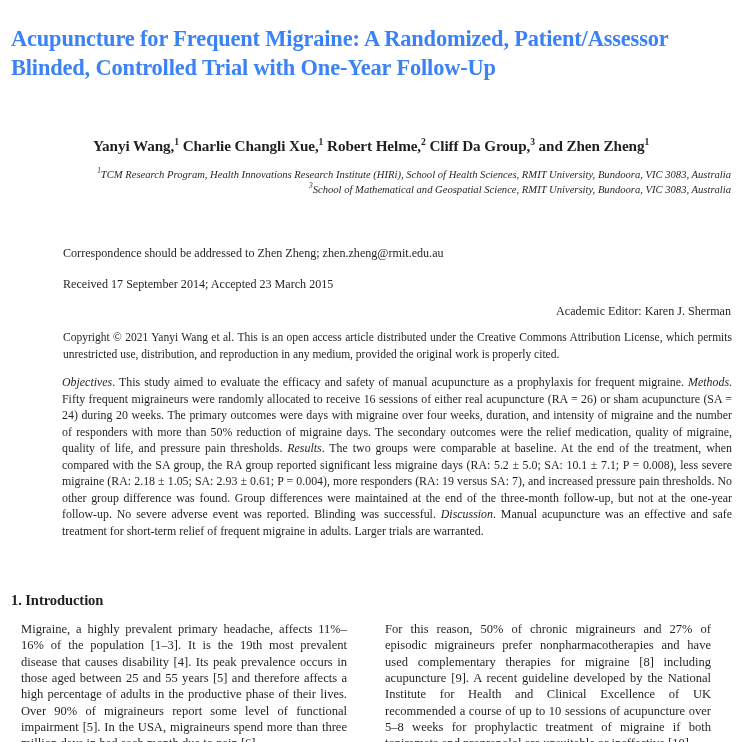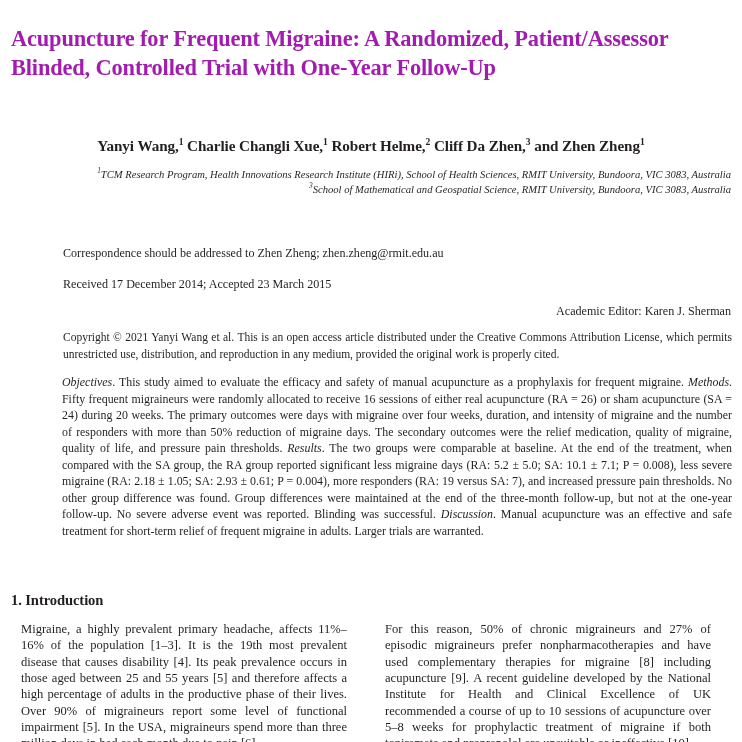--- a/index.html
+++ b/index.html
@@ -36,7 +36,7 @@
     line-height: 29px;
     font-weight: bold;
     letter-spacing: -0.15px;
-    color: #a21caf;
+    color: #3b82f6;
   }
 
   

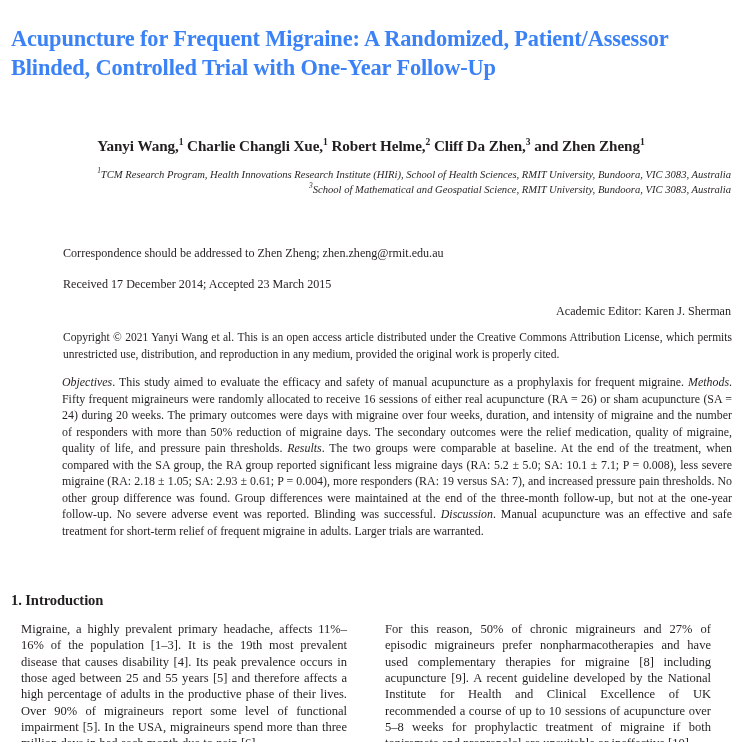--- a/index.html
+++ b/index.html
@@ -162,7 +162,7 @@
     <span>Yanyi Wang,</span><sup>1</sup>
     <span>Charlie Changli Xue,</span><sup>1</sup>
     <span>Robert Helme,</span><sup>2</sup>
-    <span>Cliff Da Zhen,</span><sup>3</sup>
+    <span>Cliff Da Group,</span><sup>3</sup>
     <span>and Zhen Zheng</span><sup>1</sup>
   </div>
 

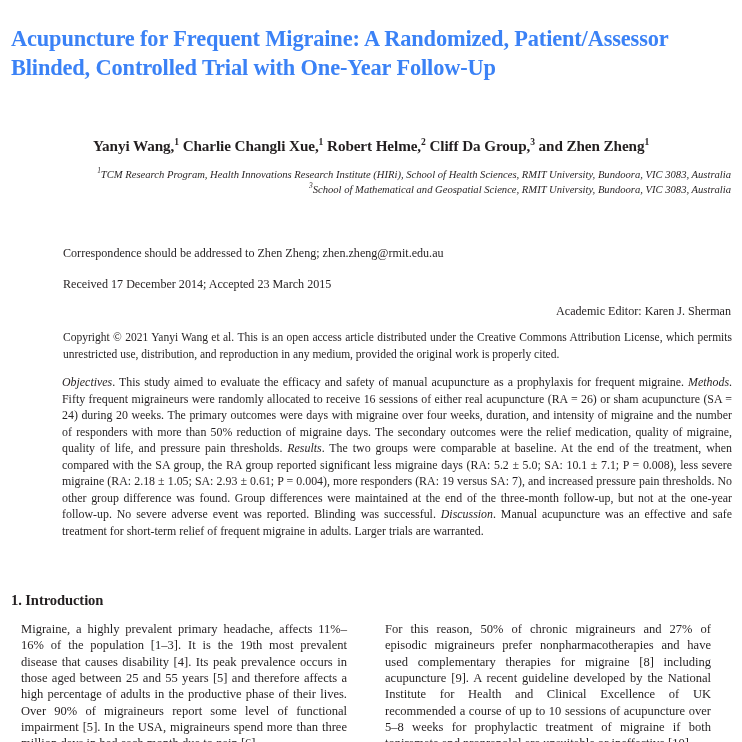--- a/index.html
+++ b/index.html
@@ -172,7 +172,7 @@
   </div>
 
   <div class="meta meta-correspondence">Correspondence should be addressed to Zhen Zheng; zhen.zheng@rmit.edu.au</div>
-  <div class="meta meta-received">Received 17 December 2014; Accepted 23 March 2015</div>
+  <div class="meta meta-received">Received 17 September 2014; Accepted 23 March 2015</div>
   <div class="meta meta-editor">Academic Editor: Karen J. Sherman</div>
 
   <div class="copyright">Copyright © 2021 Yanyi Wang et al. This is an open access article distributed under the Creative Commons Attribution License, which permits unrestricted use, distribution, and reproduction in any medium, provided the original work is properly cited.</div>

